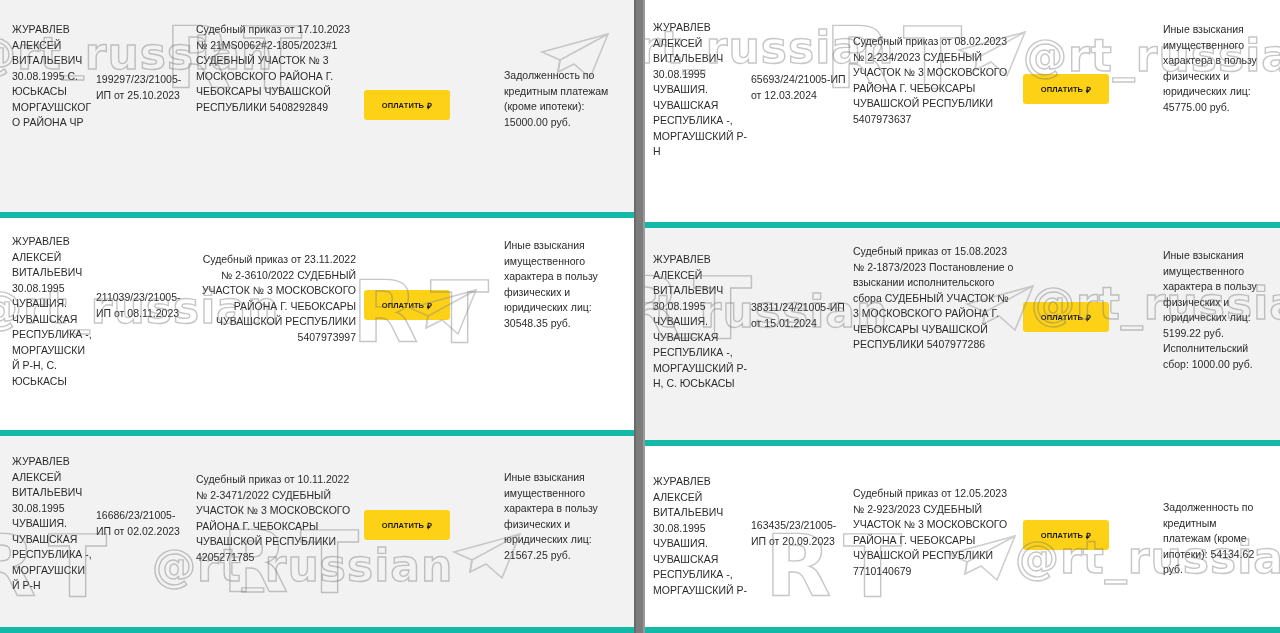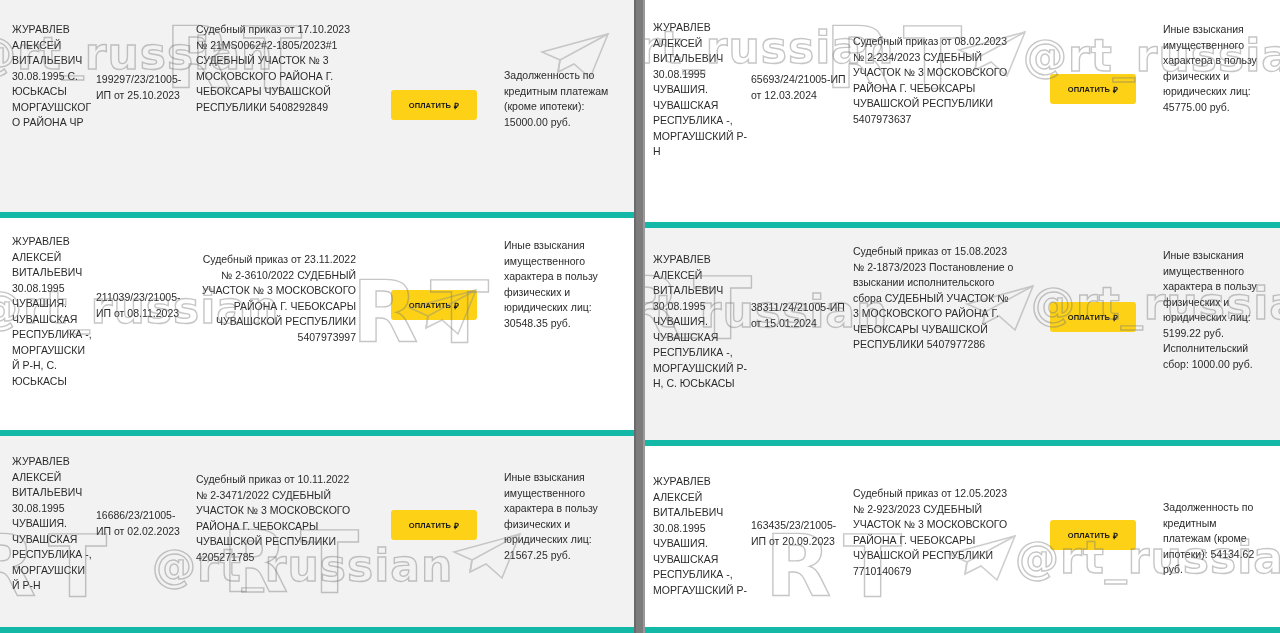--- a/index.html
+++ b/index.html
@@ -99,7 +99,6 @@
     width: 140px;
     display: flex;
     align-items: flex-start;
-    justify-content: center;
     padding-top: 22px;
   }
   .cell-amount {

